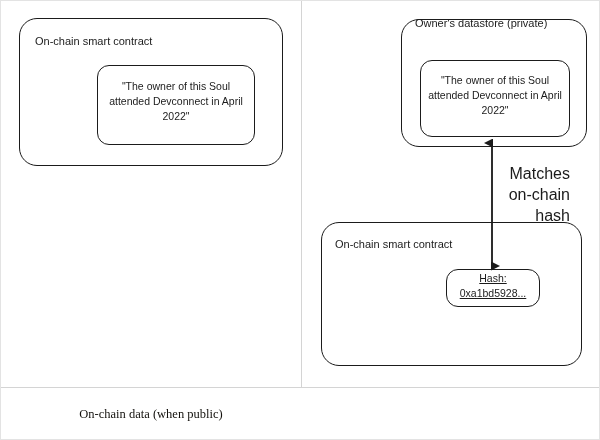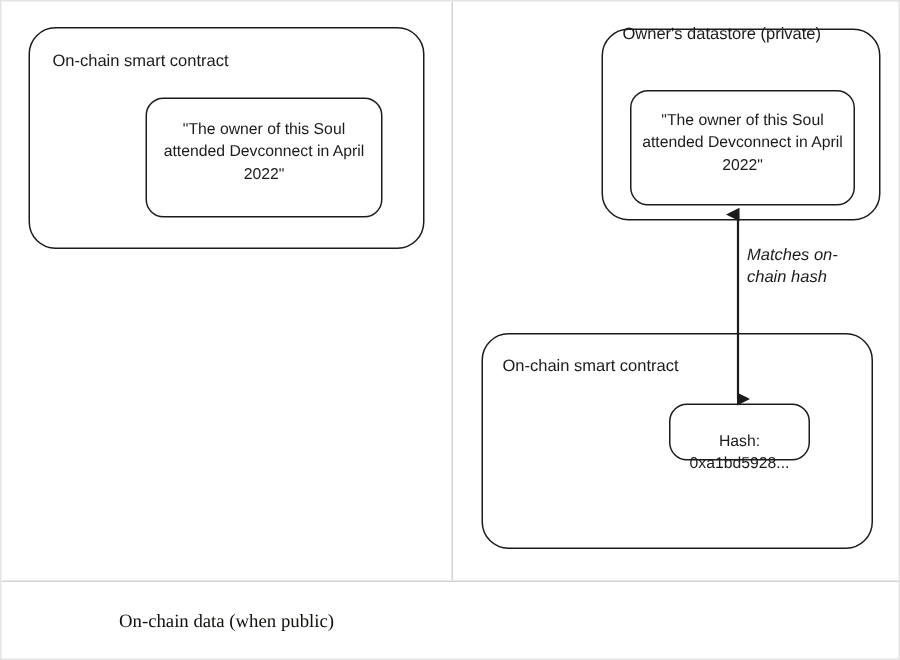--- a/index.html
+++ b/index.html
@@ -110,11 +110,10 @@
     left: 196px;
     top: 162px;
     width: 72px;
-    text-align: left;
-    font-size: 11px;
+    text-align: right;
+    font-size: 16px;
     line-height: 1.32;
     color: #1b1b1b;
-    font-style: italic;
   }
 
   

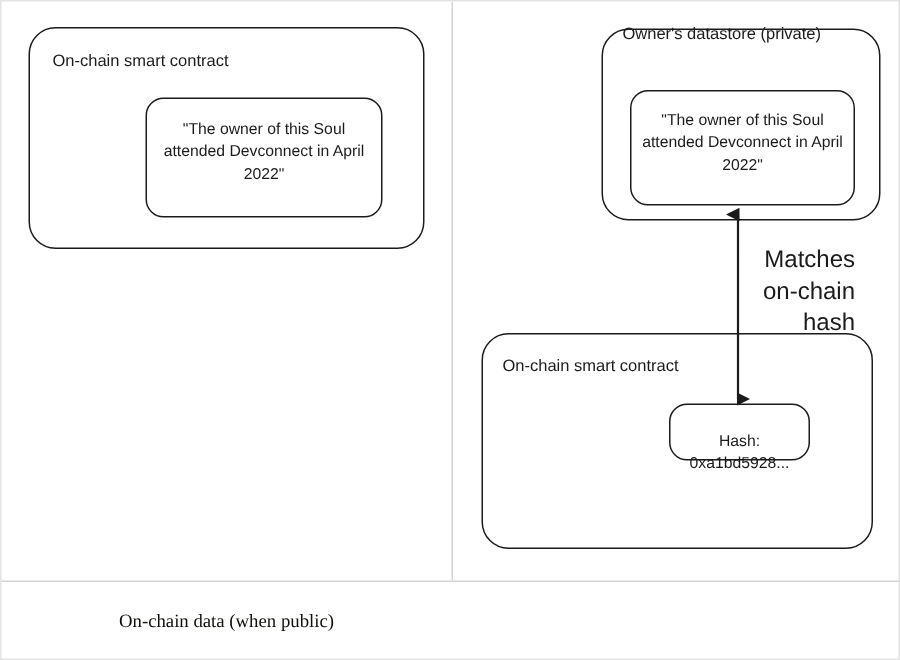--- a/index.html
+++ b/index.html
@@ -94,7 +94,7 @@
   #right-contract-box  { left: 19px;  top: 221px; width: 261px; height: 144px; }
   #right-contract-title{ left: 33px;  top: 237px; }
   #hash-box            { left: 144px; top: 268px; width: 94px; height: 38px; }
-  #hash-text           { top: 17px; }
+  #hash-text           { top: 1px; text-decoration: underline; }
 
   
   .arrow-layer {

